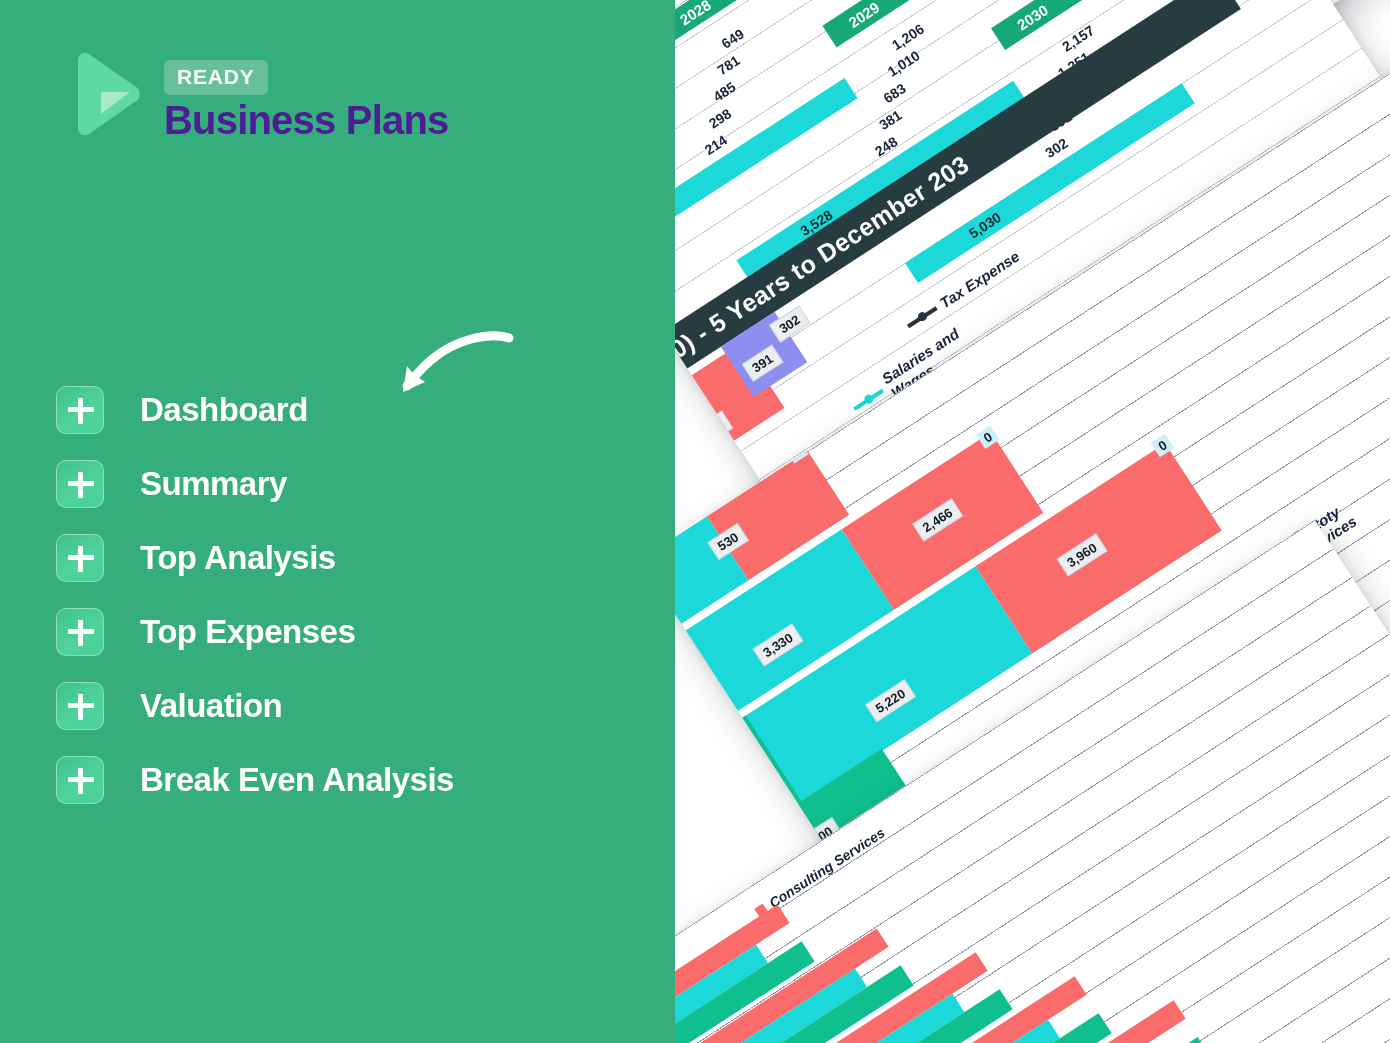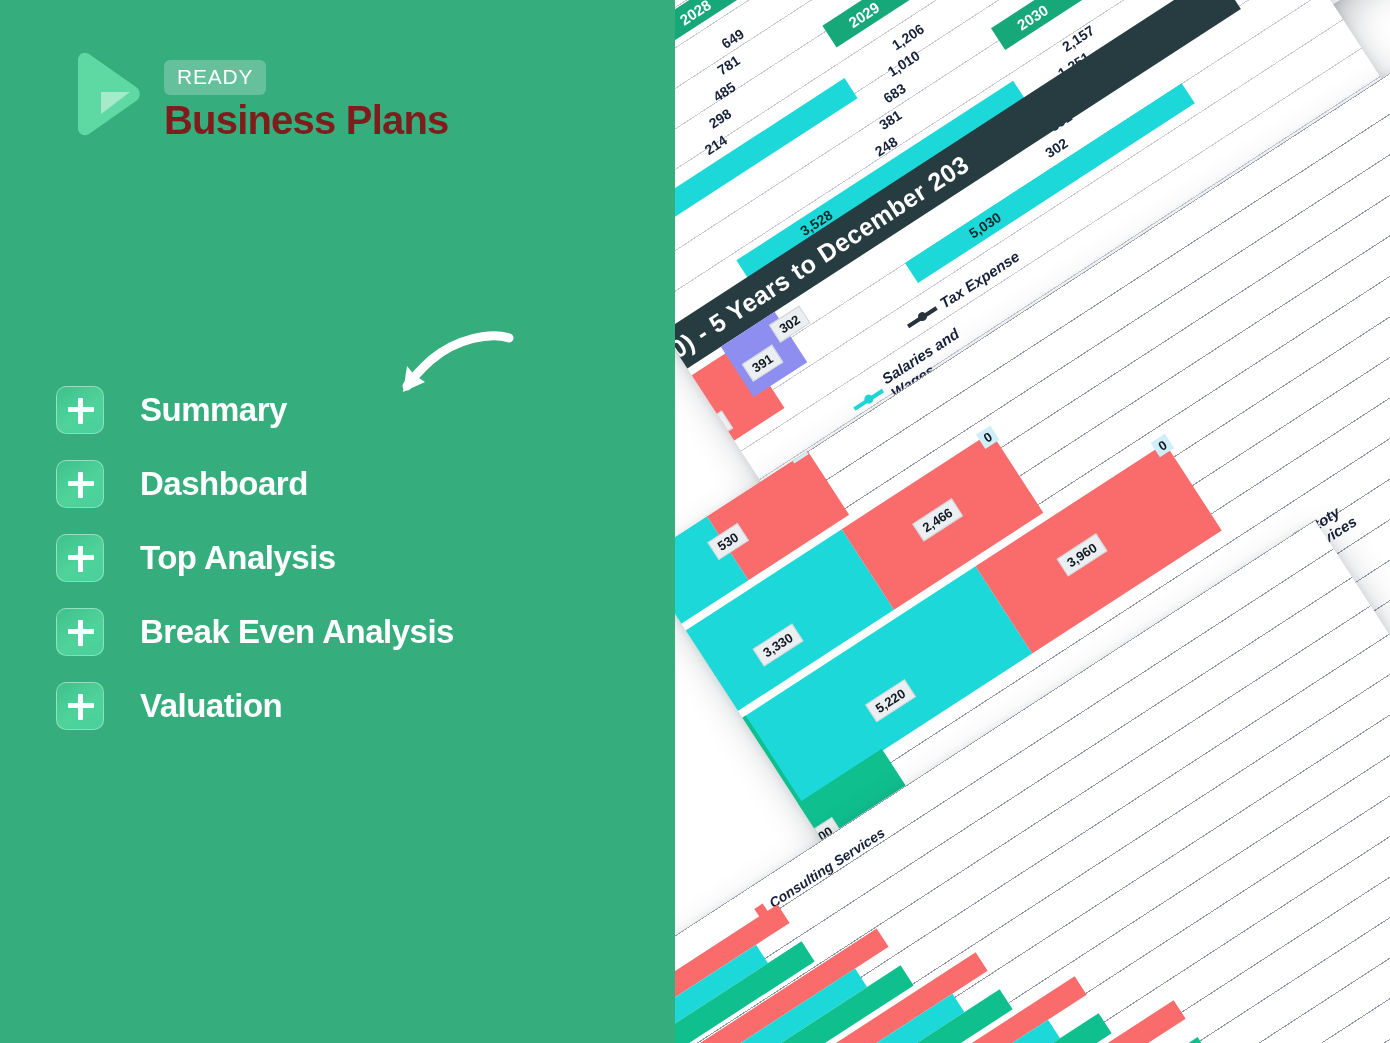--- a/index.html
+++ b/index.html
@@ -71,7 +71,7 @@
   #logo-text { margin-left: 20px; padding-top: 8px; }
   #ready-badge {
     display: inline-block; background: rgba(255,255,255,.24);
-    color: #ffffff; font-size: 21px; font-weight: normal;
+    color: #ffffff; font-size: 21px; font-weight: bold;
     padding: 5px 13px 6px 13px; border-radius: 6px; letter-spacing: .8px;
   }
   #brand-name {

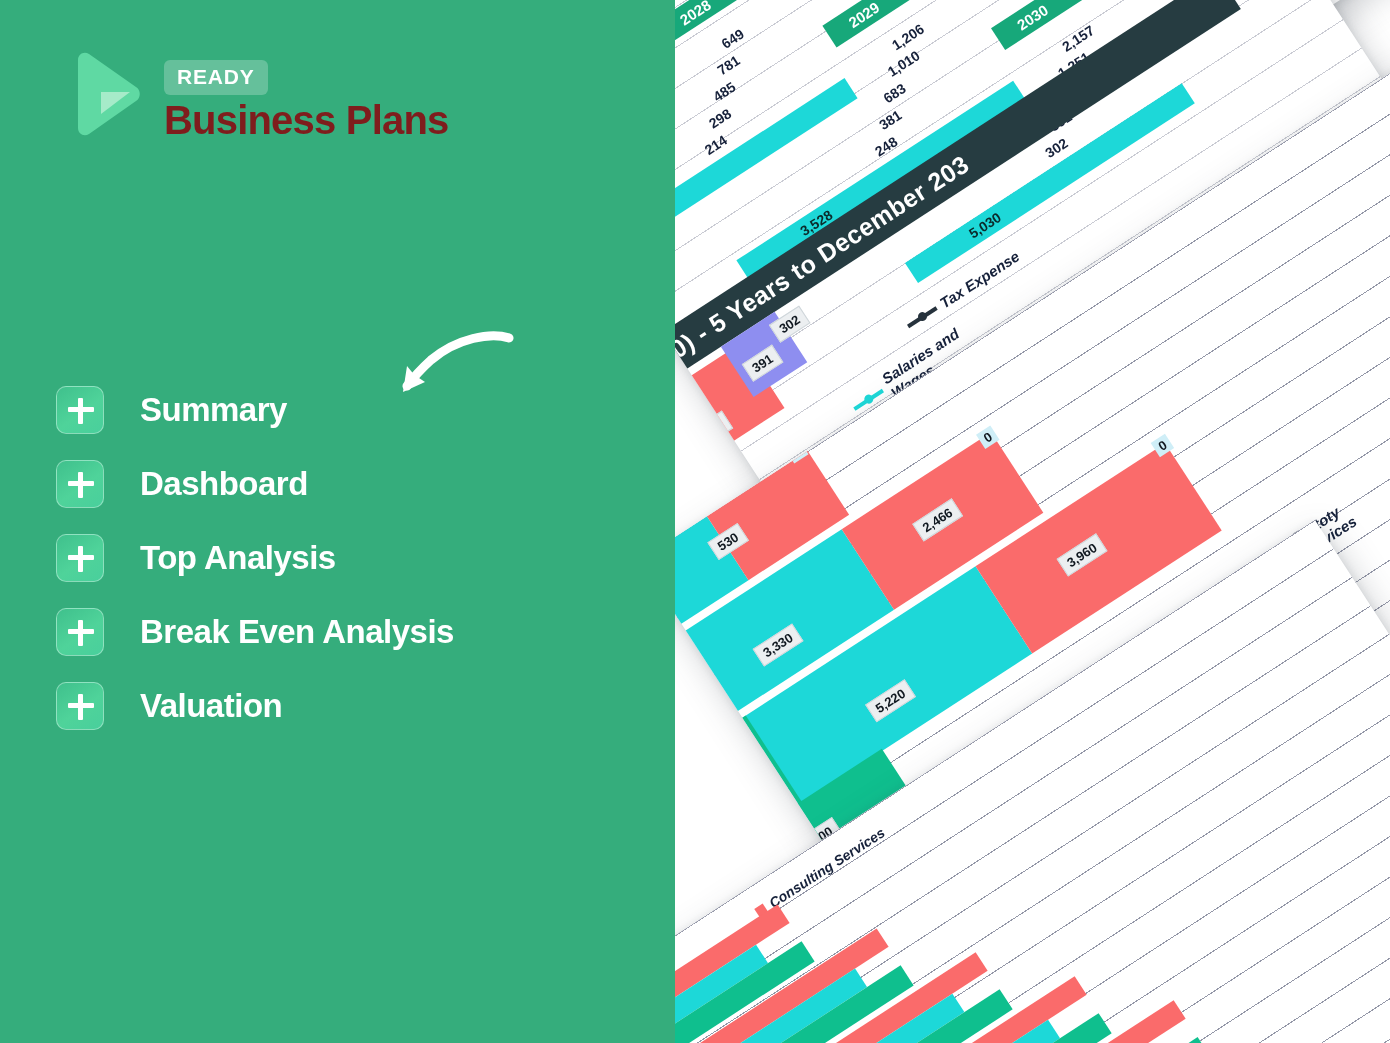--- a/index.html
+++ b/index.html
@@ -75,7 +75,7 @@
     padding: 5px 13px 6px 13px; border-radius: 6px; letter-spacing: .8px;
   }
   #brand-name {
-    color: #7f1d1d; font-size: 40px; font-weight: bold;
+    color: #4c1d95; font-size: 40px; font-weight: bold;
     letter-spacing: -.8px; margin-top: 5px; line-height: 1;
   }
   #headline {

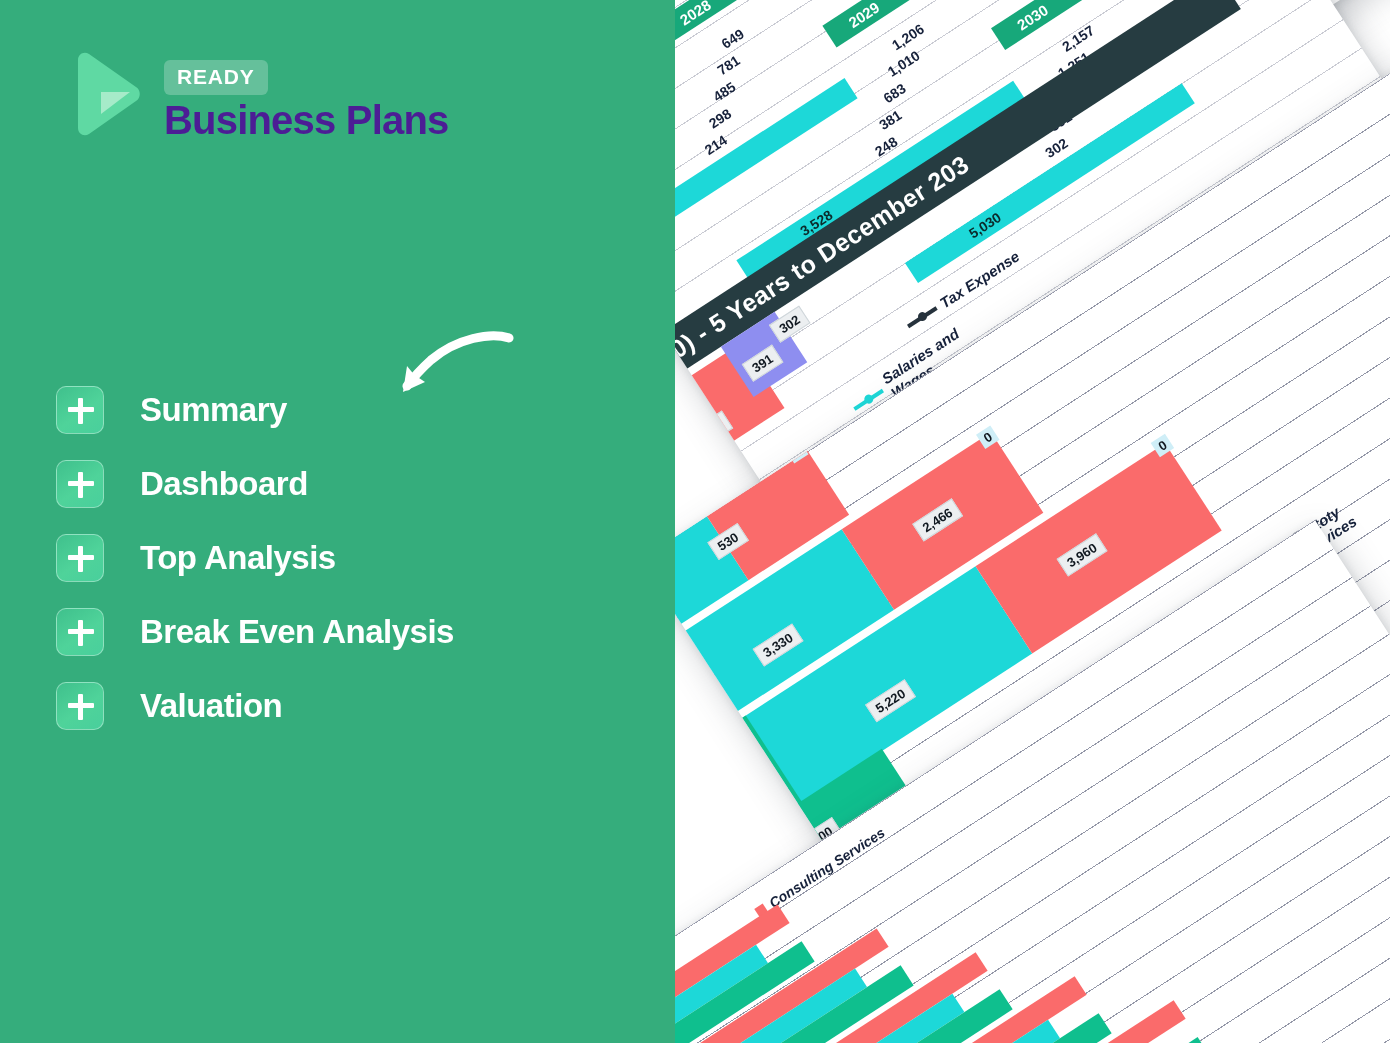--- a/index.html
+++ b/index.html
@@ -311,11 +311,11 @@
     <div id="feature-list">
       <div class="feature-row">
         <span class="plus-box"></span>
+        <span class="feature-label">Dashboard</span>
+      </div>
+      <div class="feature-row">
+        <span class="plus-box"></span>
         <span class="feature-label">Summary</span>
-      </div>
-      <div class="feature-row">
-        <span class="plus-box"></span>
-        <span class="feature-label">Dashboard</span>
       </div>
       <div class="feature-row">
         <span class="plus-box"></span>

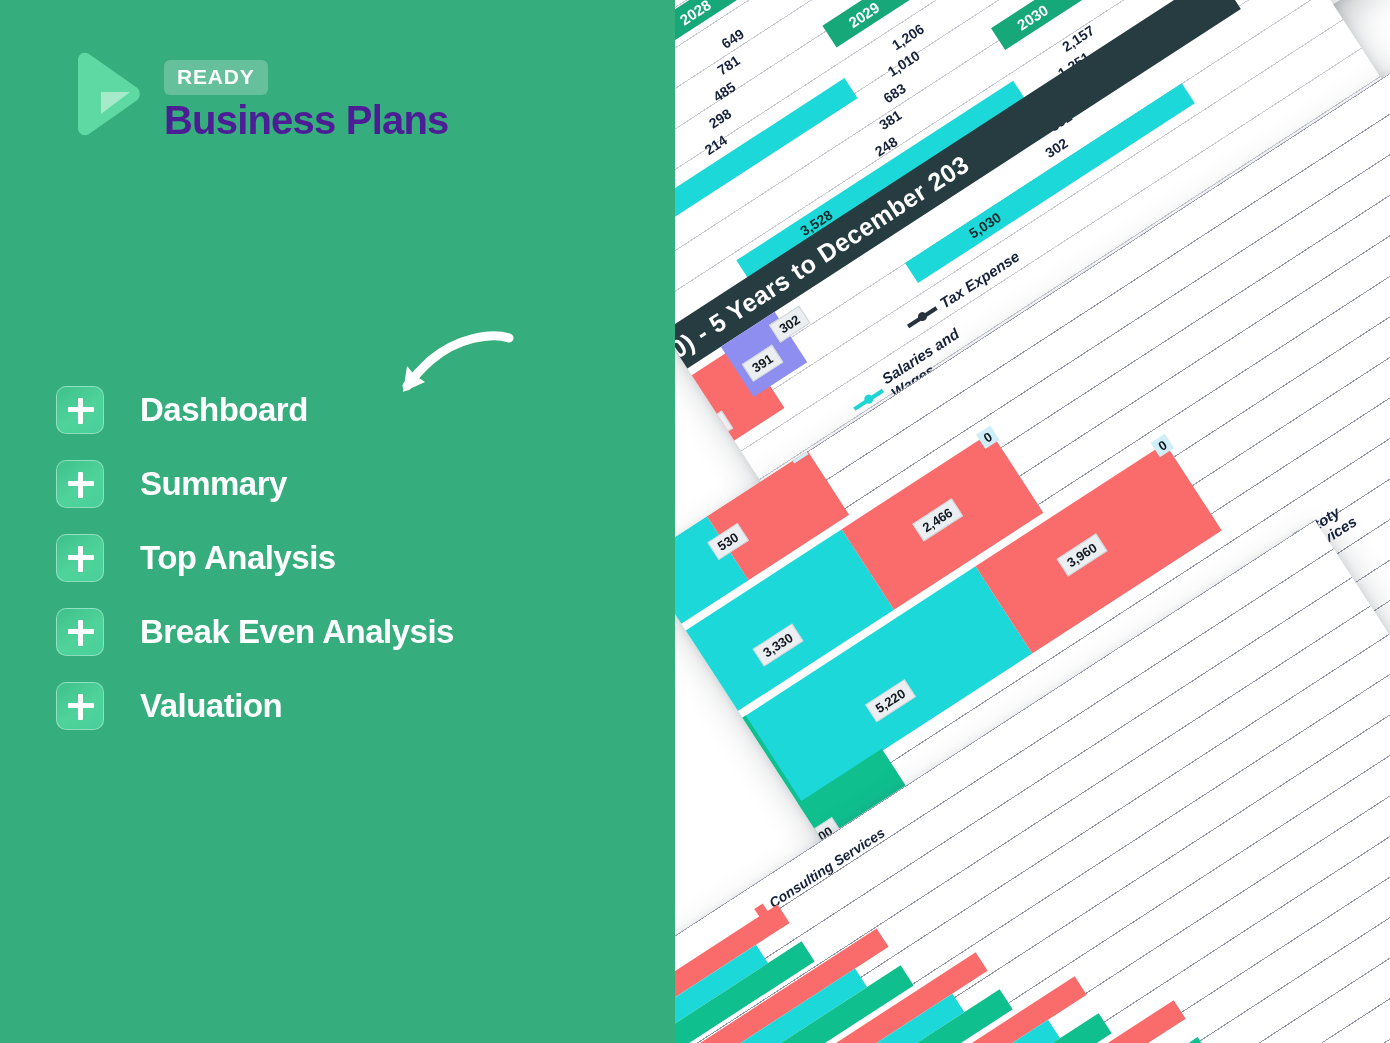--- a/index.html
+++ b/index.html
@@ -323,6 +323,10 @@
       </div>
       <div class="feature-row">
         <span class="plus-box"></span>
+        <span class="feature-label">Top Expenses</span>
+      </div>
+      <div class="feature-row">
+        <span class="plus-box"></span>
         <span class="feature-label">Break Even Analysis</span>
       </div>
       <div class="feature-row">

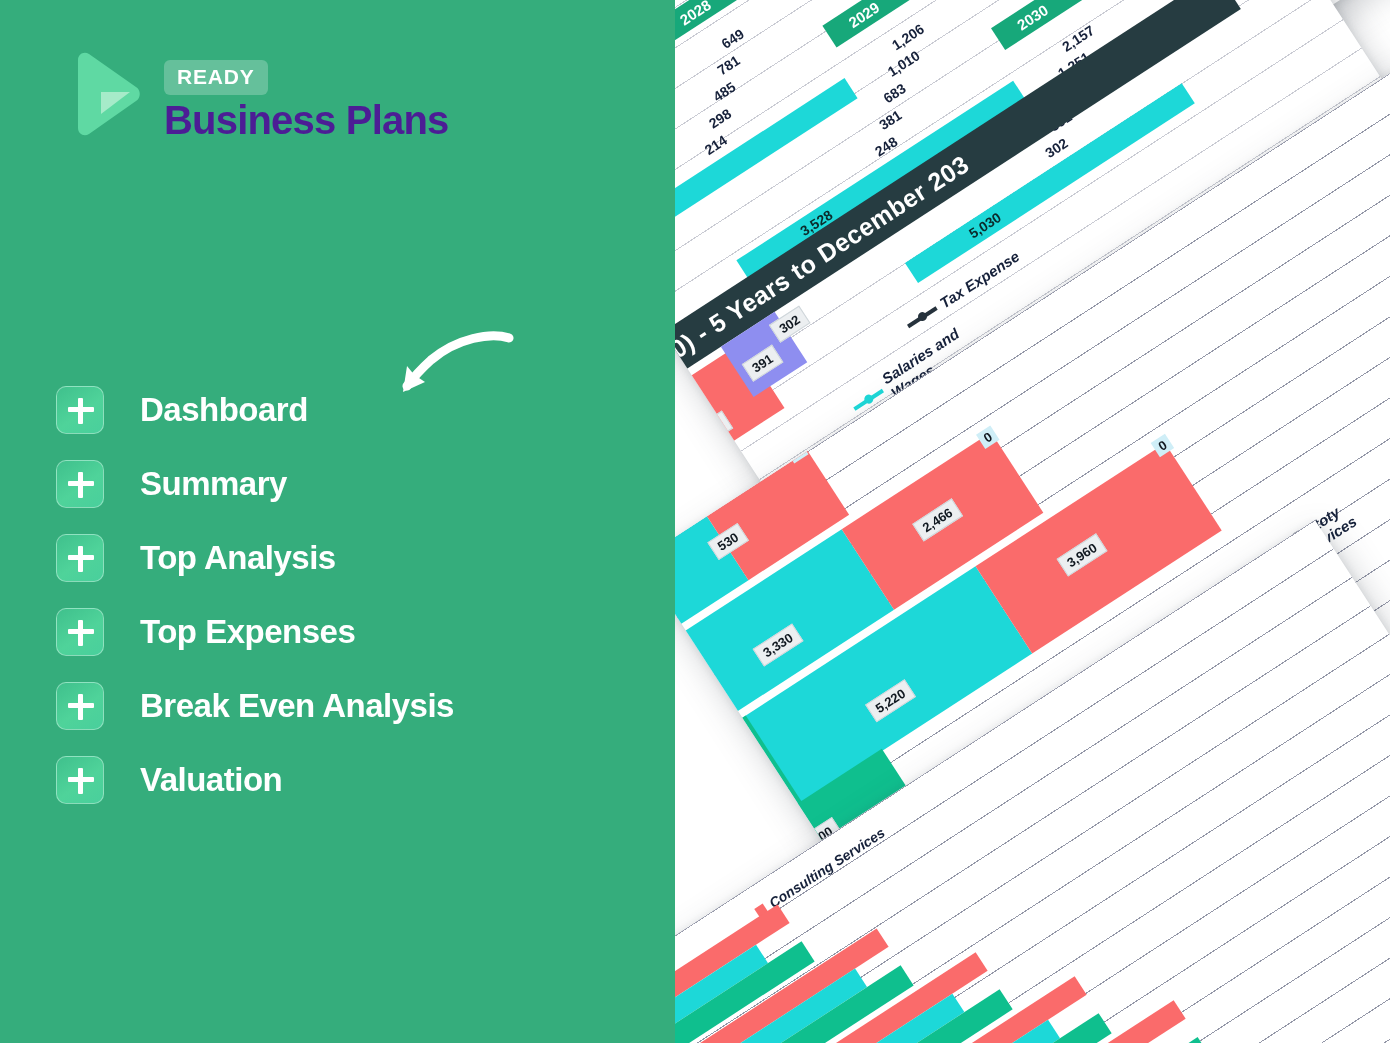--- a/index.html
+++ b/index.html
@@ -327,11 +327,11 @@
       </div>
       <div class="feature-row">
         <span class="plus-box"></span>
+        <span class="feature-label">Valuation</span>
+      </div>
+      <div class="feature-row">
+        <span class="plus-box"></span>
         <span class="feature-label">Break Even Analysis</span>
-      </div>
-      <div class="feature-row">
-        <span class="plus-box"></span>
-        <span class="feature-label">Valuation</span>
       </div>
     </div>
 

